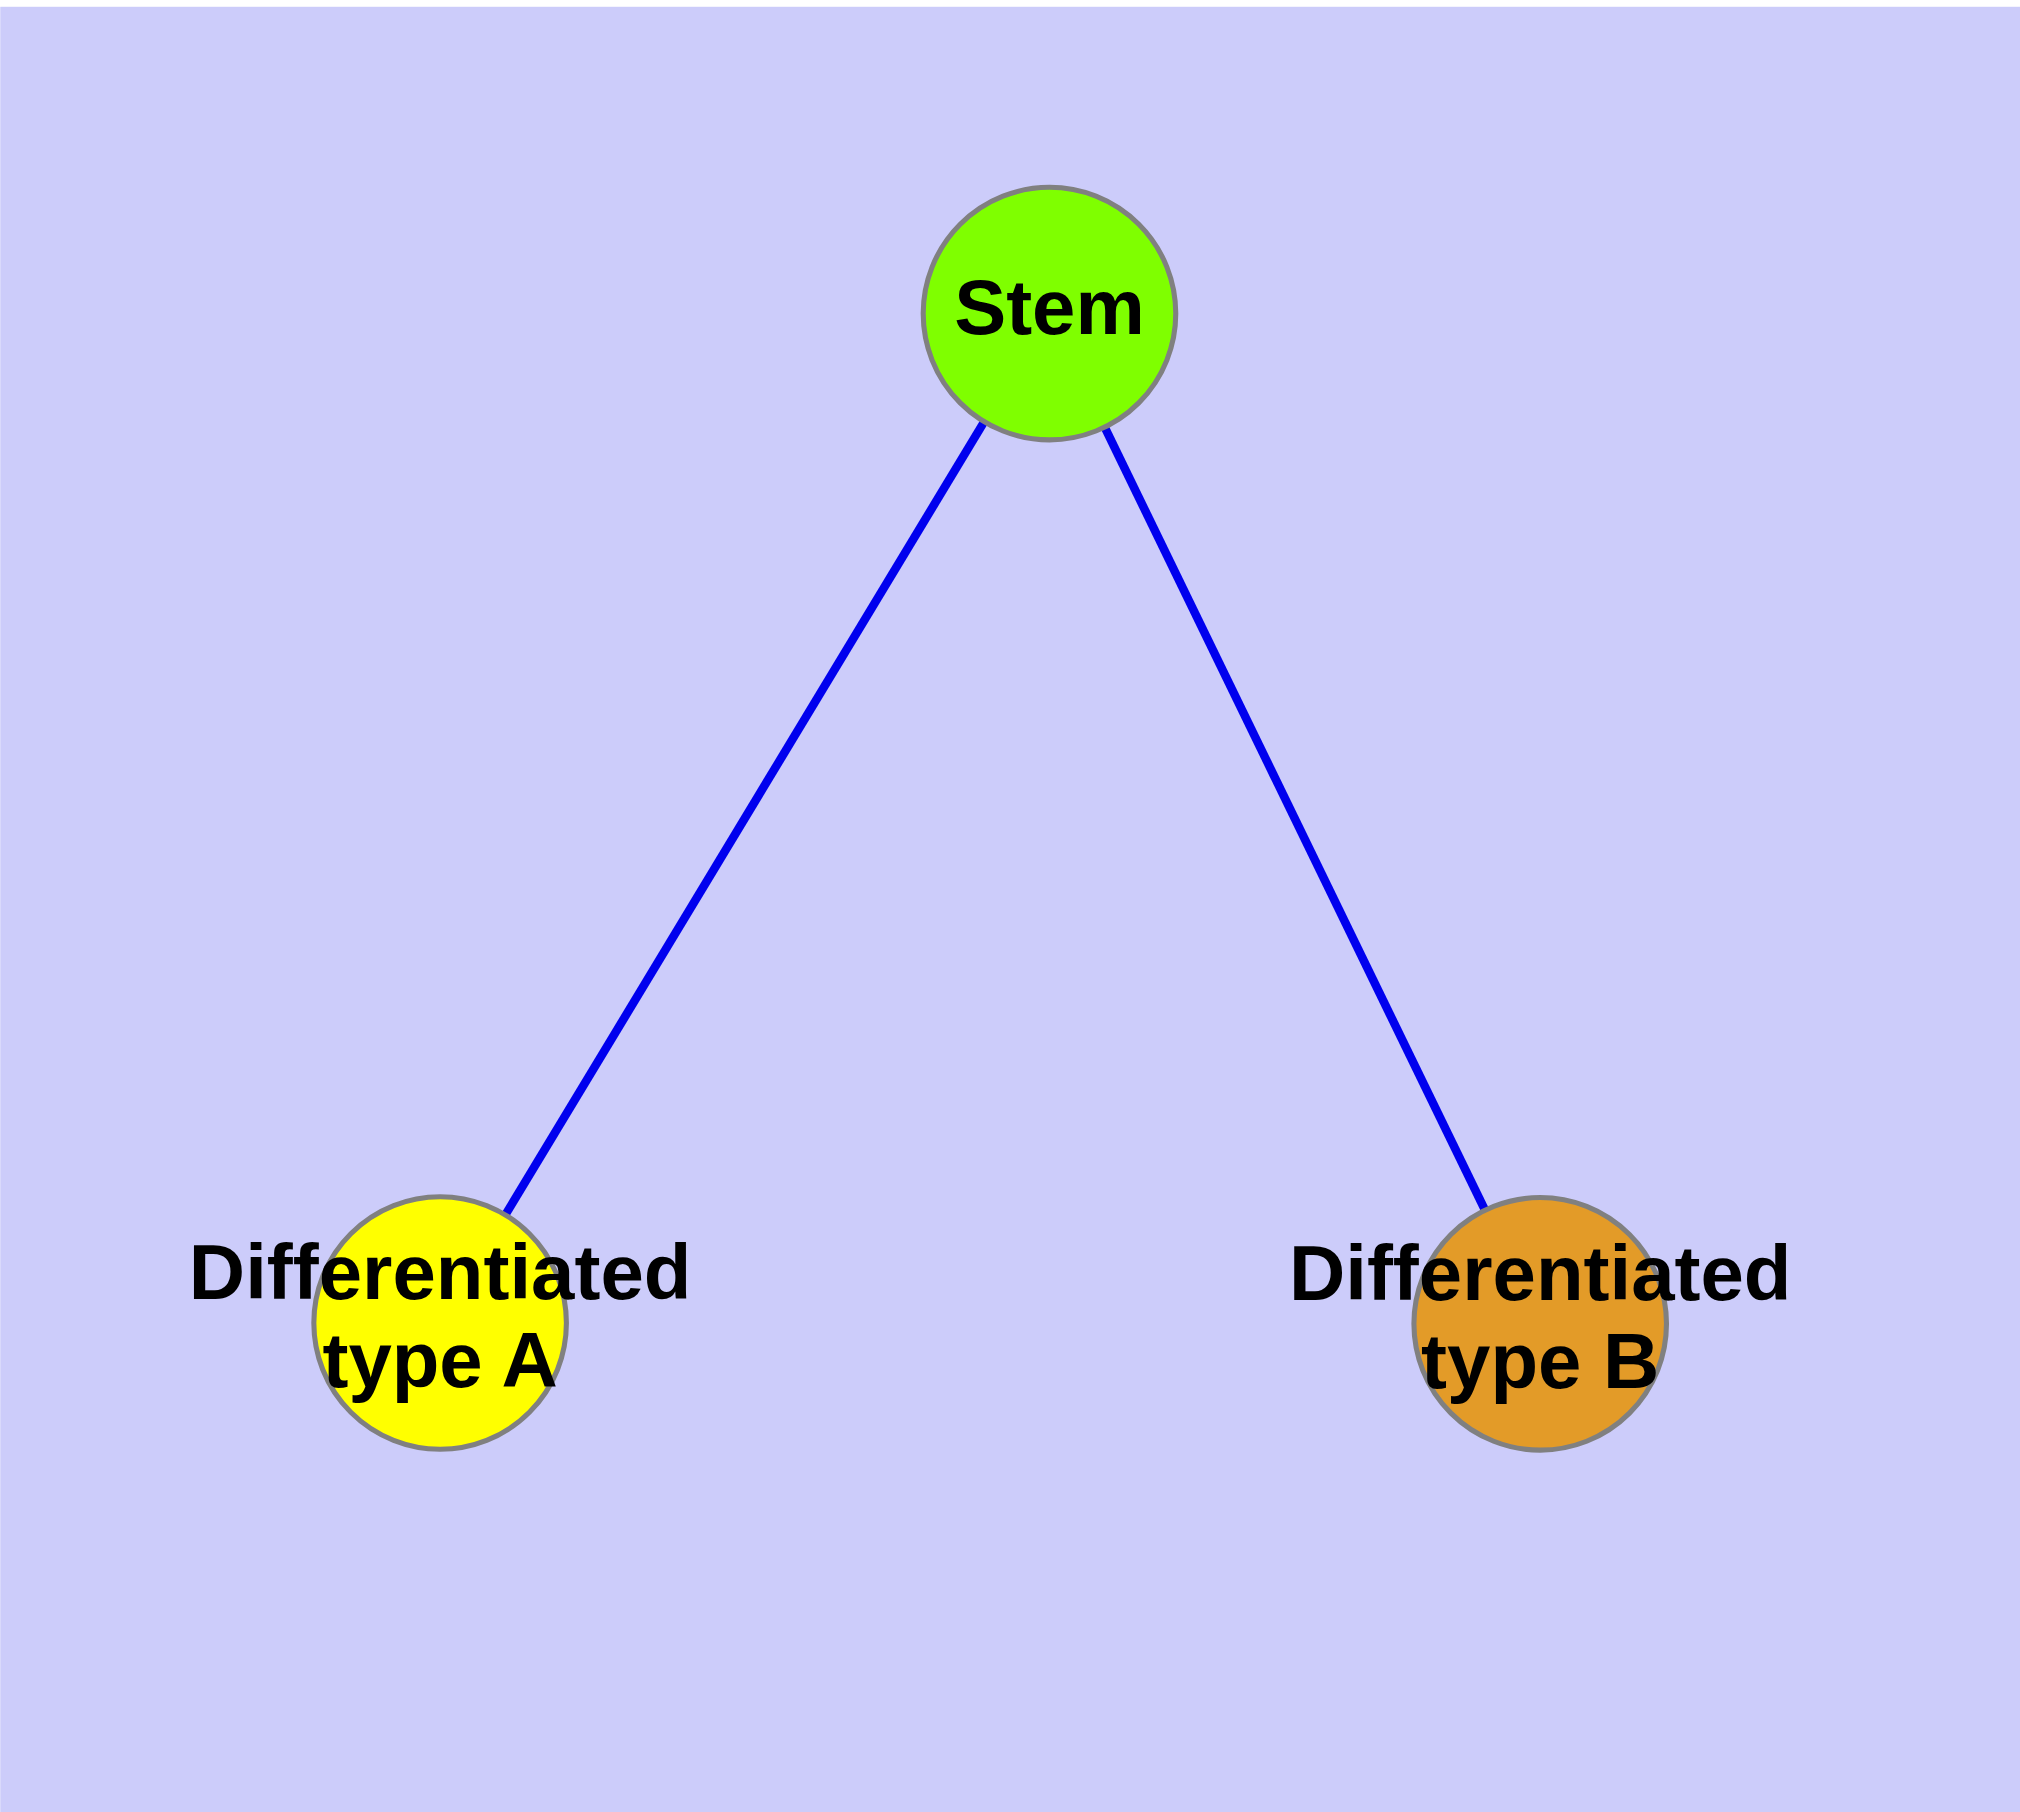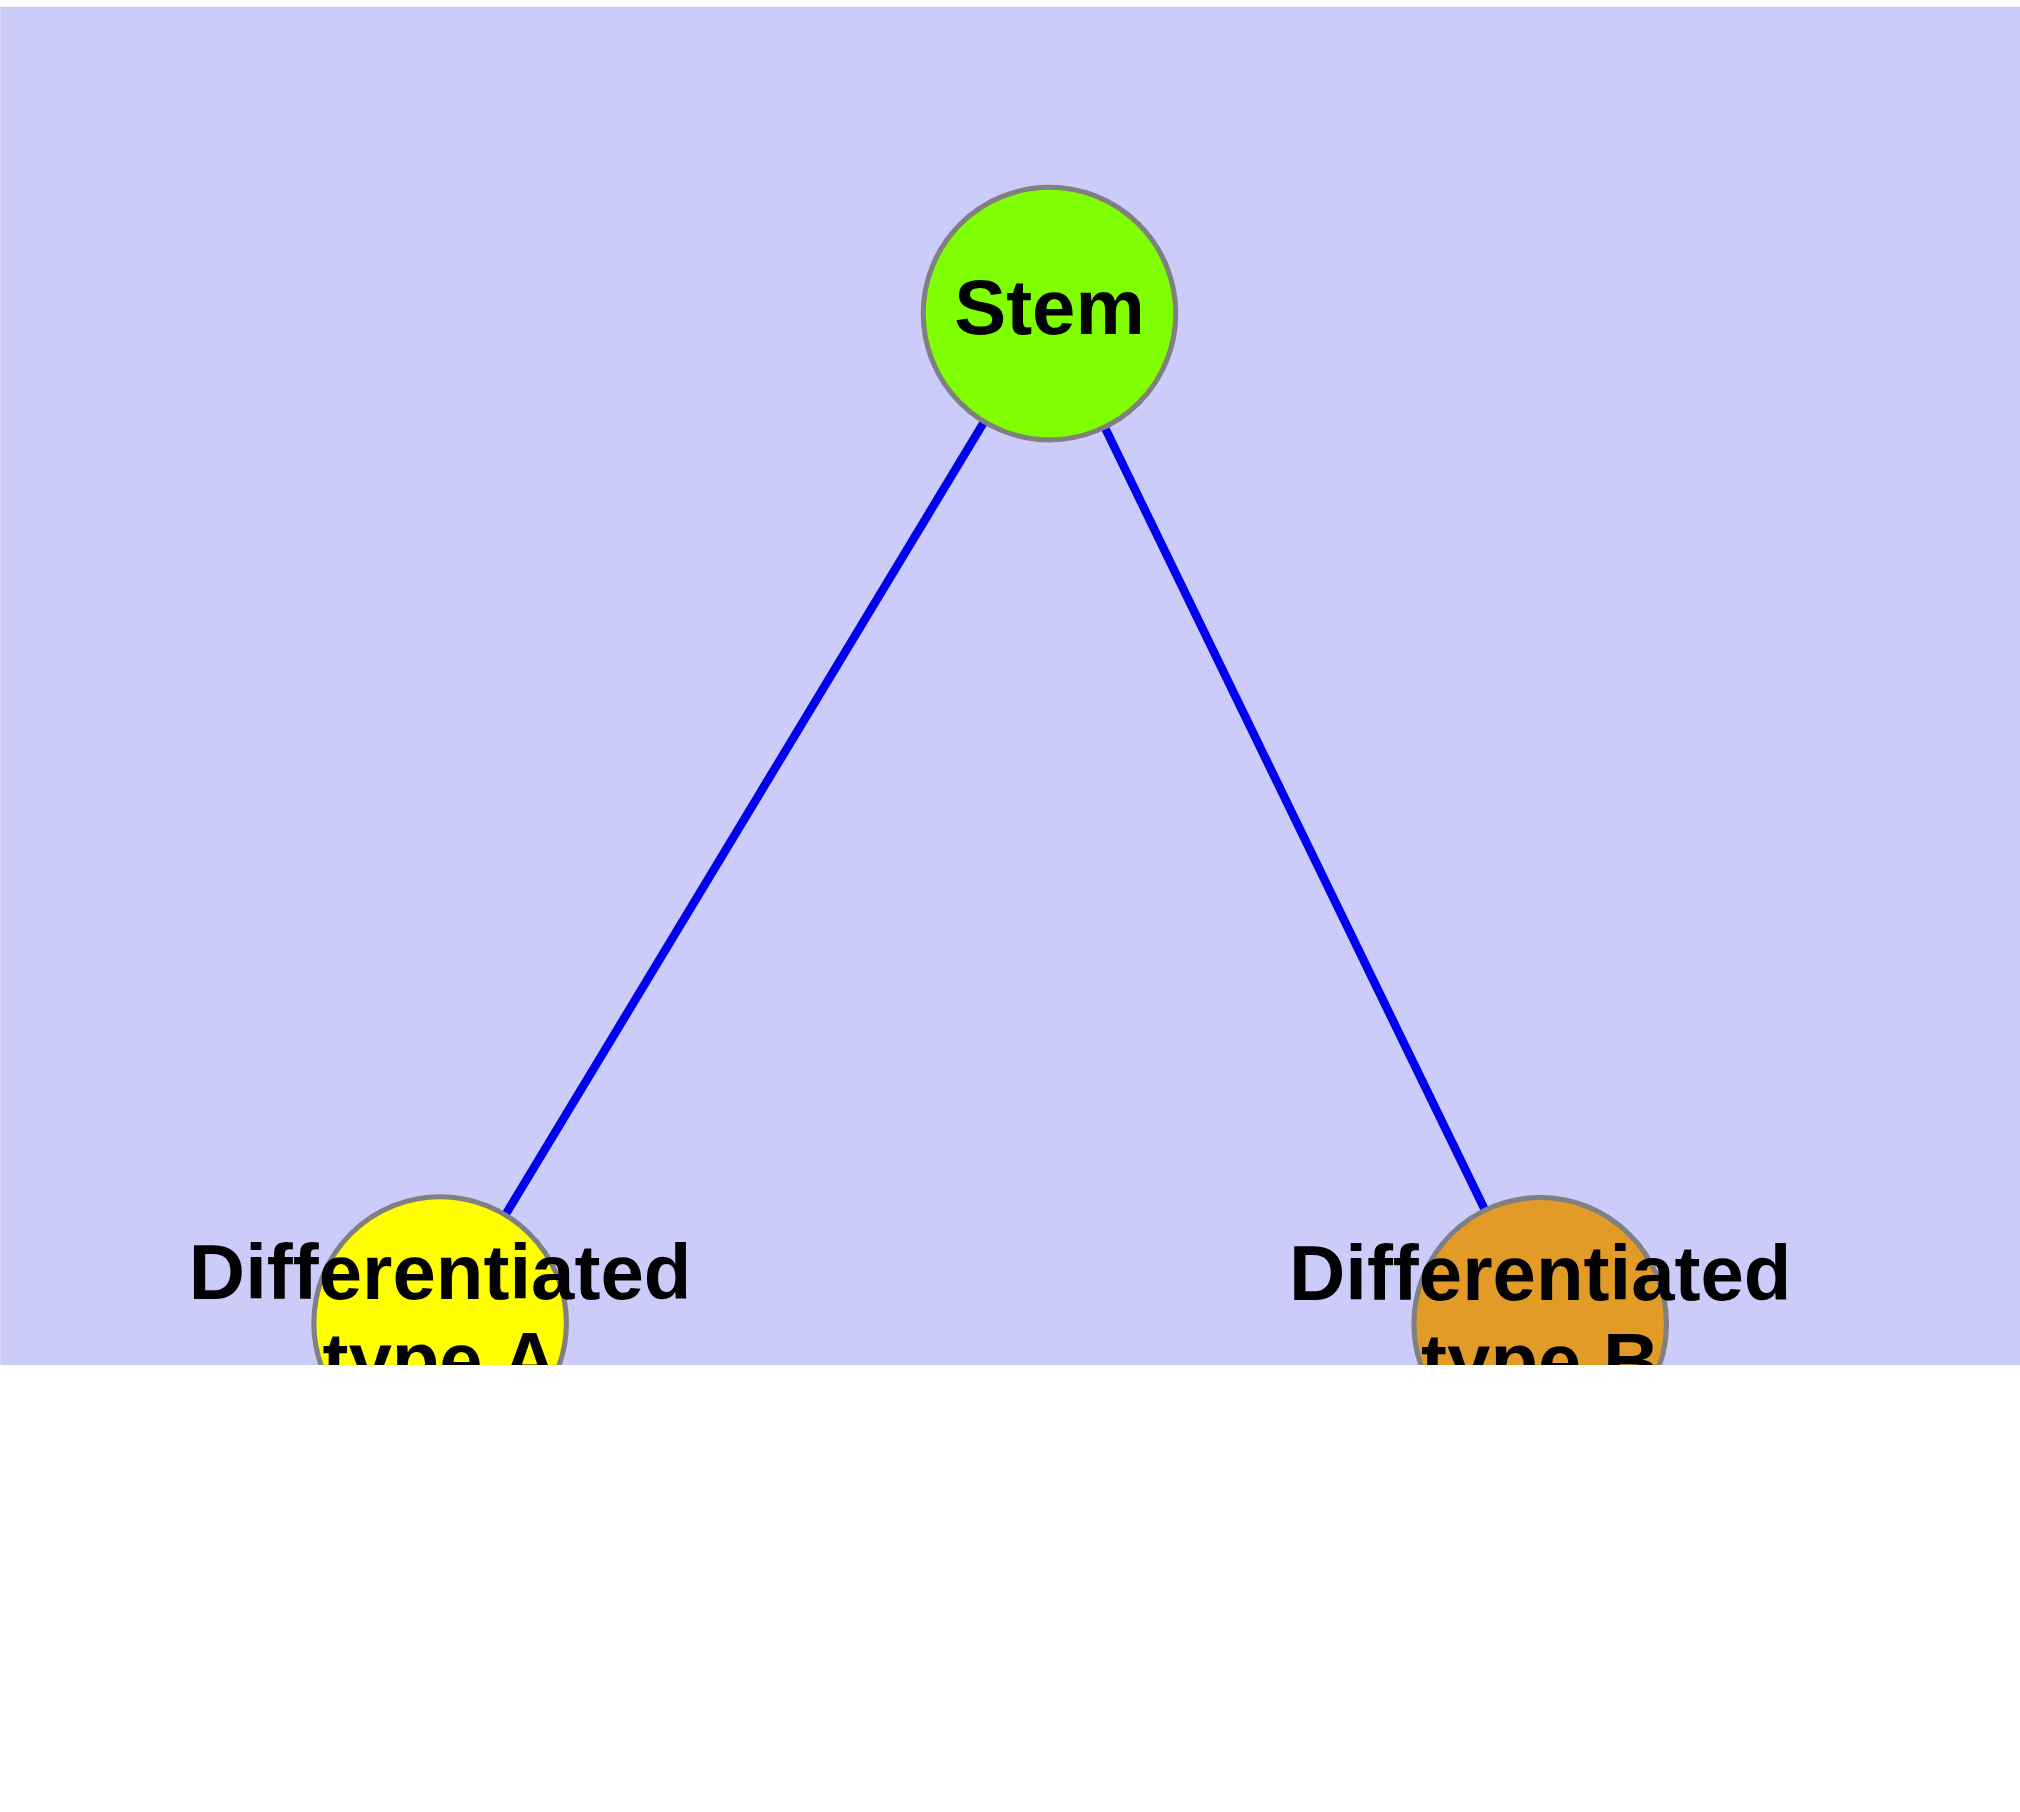--- a/index.html
+++ b/index.html
@@ -10,7 +10,7 @@
   #canvas {
     position: relative;
     width: 2021px;
-    height: 1365px;
+    height: 1812px;
     background: #ffffff;
     overflow: hidden;
     font-family: "Liberation Sans", sans-serif;

